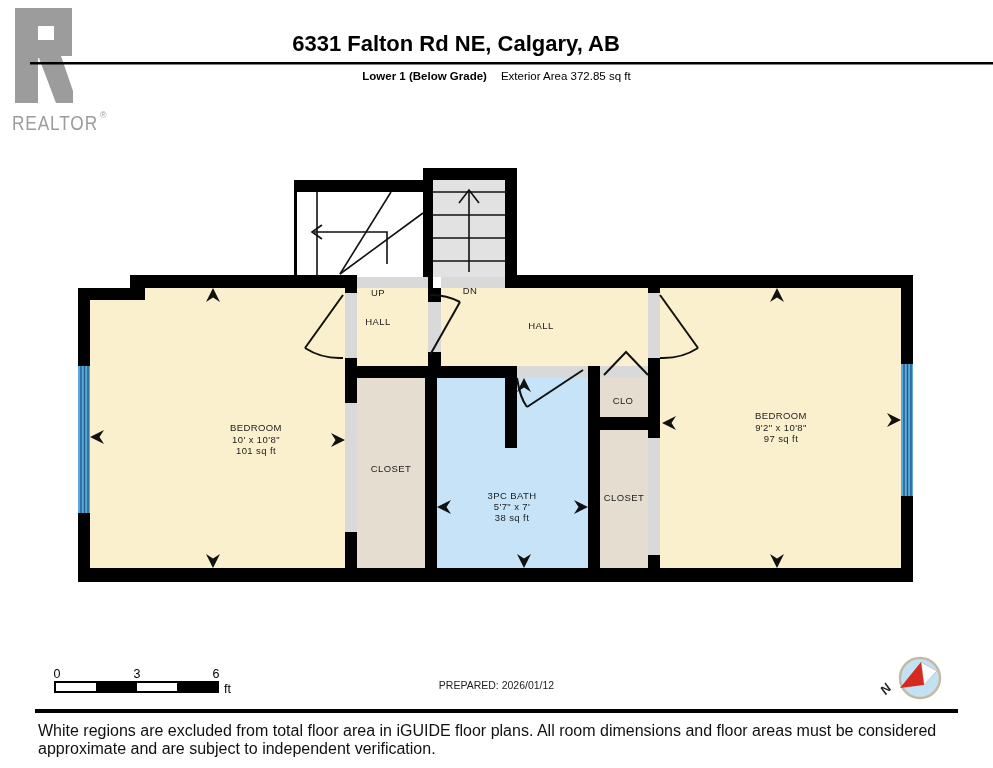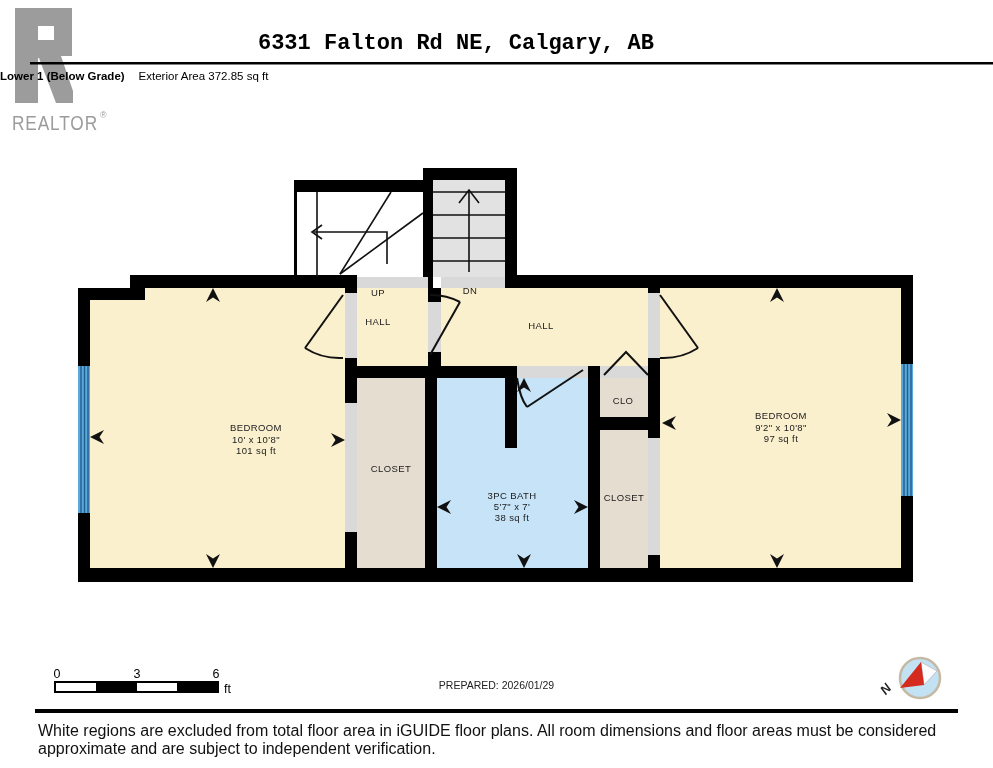--- a/index.html
+++ b/index.html
@@ -6,7 +6,7 @@
   body{width:993px;height:768px;position:relative;background:#ffffff;overflow:hidden;
        font-family:"Liberation Sans", sans-serif;}
   .abs{position:absolute;}
-  #title{top:31px;left:0;width:912px;text-align:center;font-size:22px;font-weight:bold;color:#000;font-family:Liberation Mono, monospace;}
+  #title{top:31px;left:0;width:912px;text-align:center;font-size:22px;font-weight:bold;color:#000;}
   #subtitle{top:70px;left:0;width:993px;text-align:left;font-size:11.5px;color:#000;}
   #subtitle .floor{font-weight:bold;}
   #subtitle .area{margin-left:14px;font-weight:normal;}

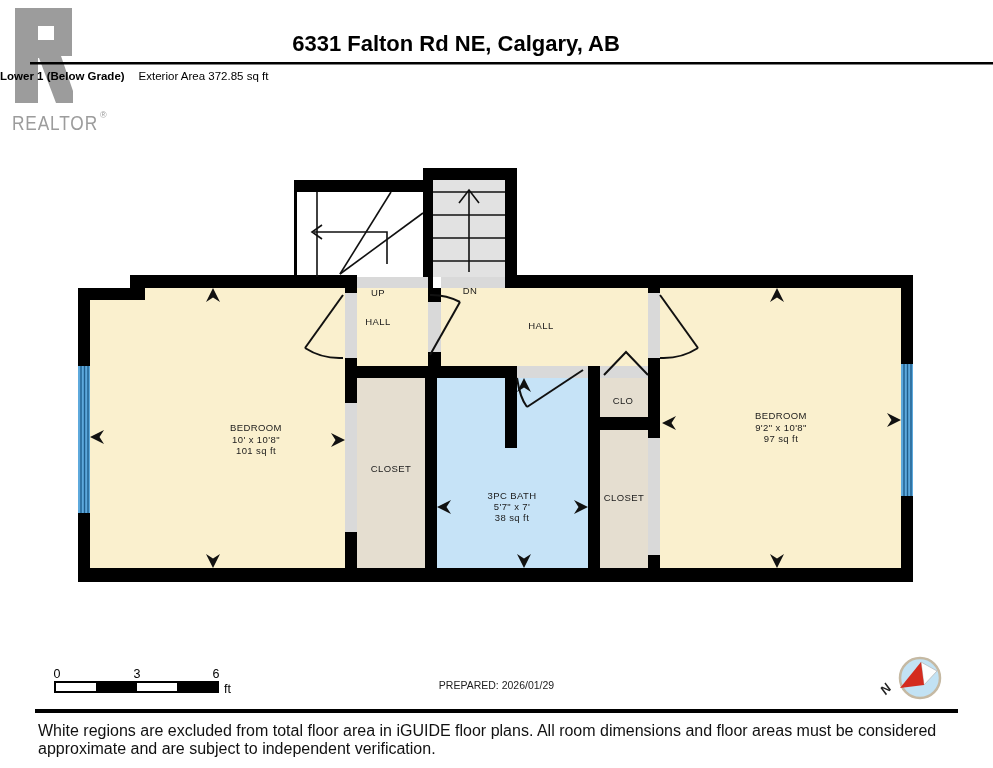--- a/index.html
+++ b/index.html
@@ -7,7 +7,7 @@
        font-family:"Liberation Sans", sans-serif;}
   .abs{position:absolute;}
   #title{top:31px;left:0;width:912px;text-align:center;font-size:22px;font-weight:bold;color:#000;}
-  #subtitle{top:70px;left:0;width:993px;text-align:left;font-size:11.5px;color:#000;}
+  #subtitle{top:70px;left:0;width:993px;text-align:center;font-size:11.5px;color:#000;}
   #subtitle .floor{font-weight:bold;}
   #subtitle .area{margin-left:14px;font-weight:normal;}
   #prepared{top:679px;left:0;width:993px;text-align:center;font-size:10.5px;color:#222;}

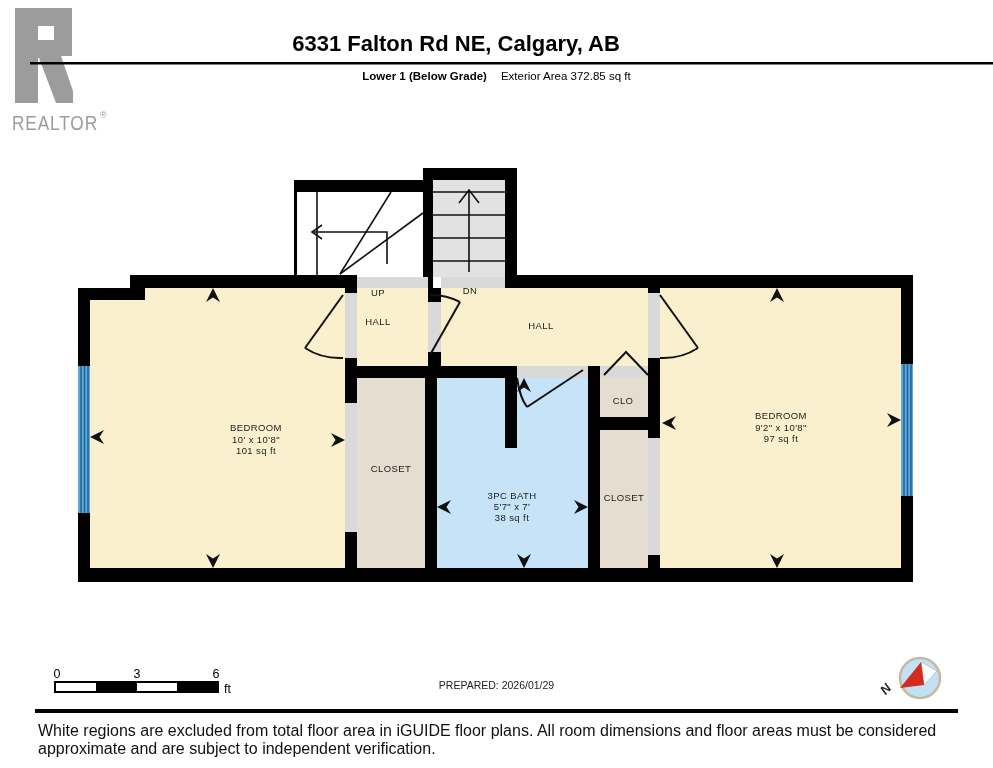--- a/index.html
+++ b/index.html
@@ -207,7 +207,7 @@
 <div id="subtitle" class="abs">
   <span class="floor">Lower 1 (Below Grade)</span><span class="area">Exterior Area 372.85 sq ft</span>
 </div>
-<div id="prepared" class="abs">PREPARED: 2026/01/29</div>
+<div id="prepared" class="abs">PREPARED: 2026/01/12</div>
 <div id="footer-note" class="abs">White regions are excluded from total floor area in iGUIDE floor plans. All room dimensions and floor areas must be considered approximate and are subject to independent verification.</div>
 
 </body></html>

